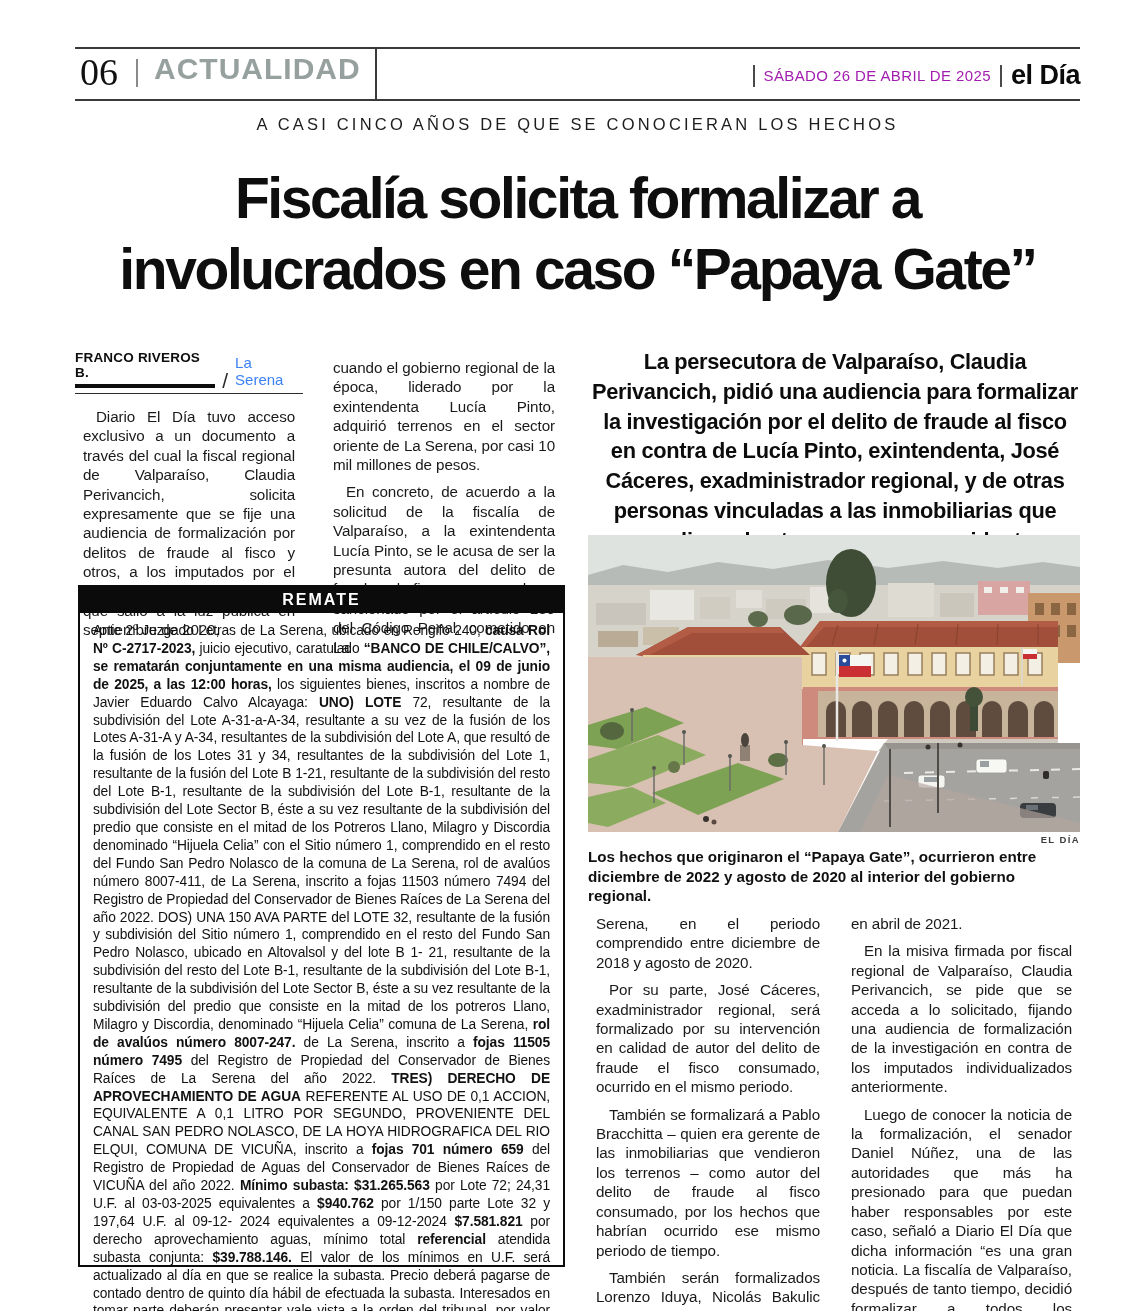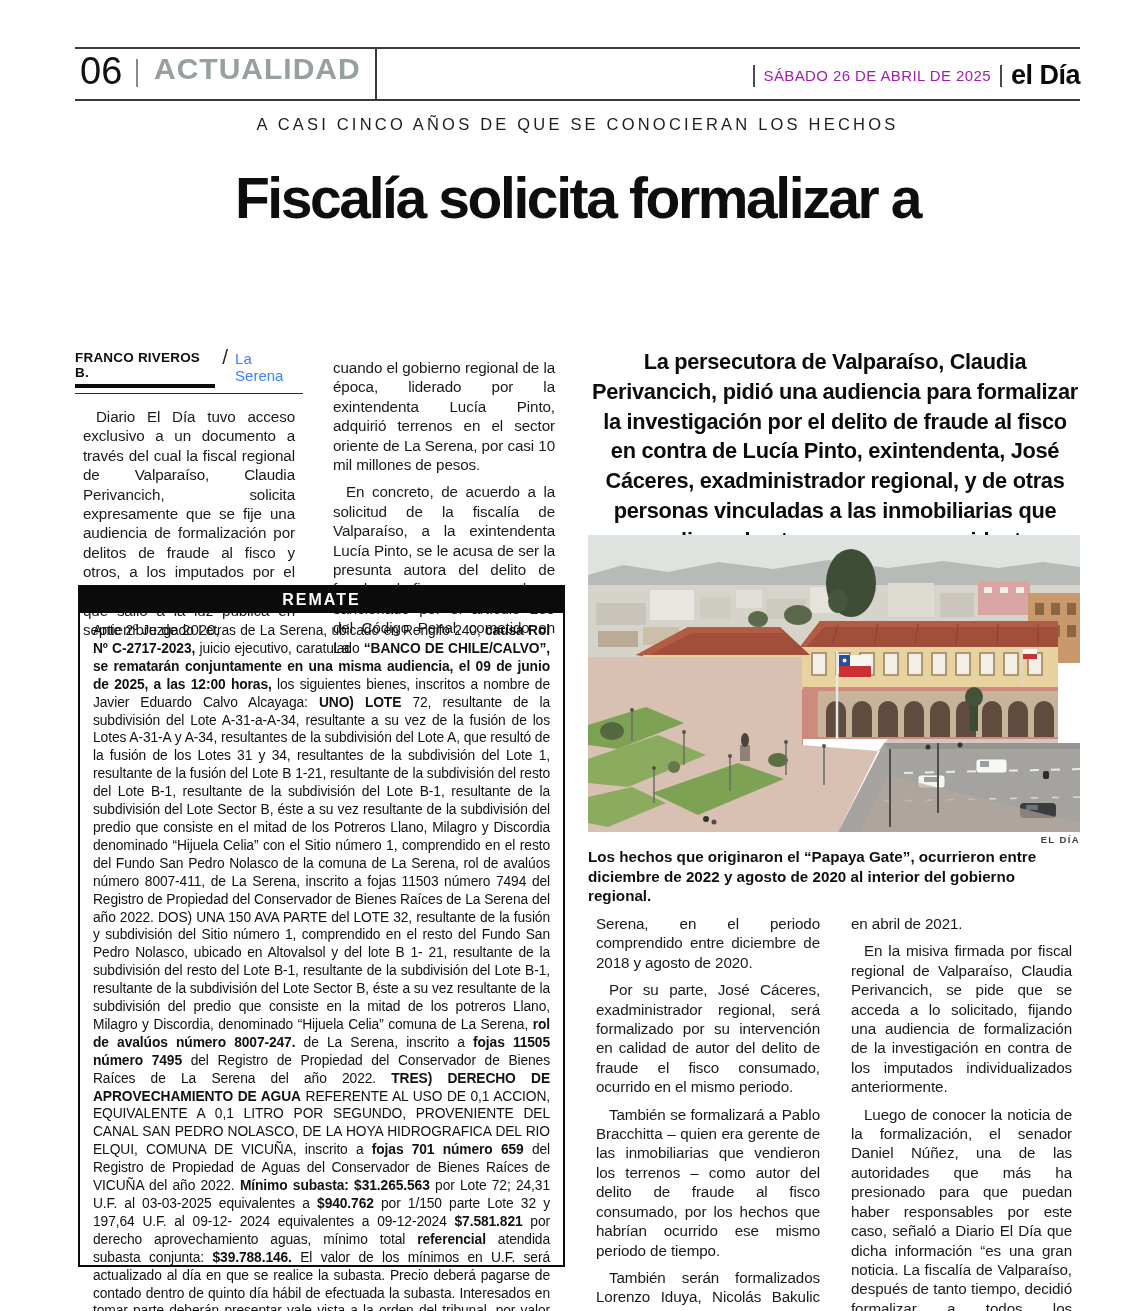--- a/index.html
+++ b/index.html
@@ -13,7 +13,7 @@
   #rule-top{left:75px; top:47px; width:1005px; height:2px;}
   #rule-bottom{left:75px; top:99px; width:1005px; height:2px;}
   #header-vdiv{left:375px; top:47px; width:2px; height:54px;}
-  #page-number{position:absolute; left:80px; top:50px; font-family:Liberation Sans, sans-serif;
+  #page-number{position:absolute; left:80px; top:50px; font-family:Liberation Serif, serif;
     font-size:38px; font-weight:500; color:#111; letter-spacing:0;}
   #pn-div{position:absolute; left:136px; top:59px; width:2px; height:28px; background:#8a8a8a;}
   #section-label{position:absolute; left:154px; top:52px; font-size:30px; font-weight:800;

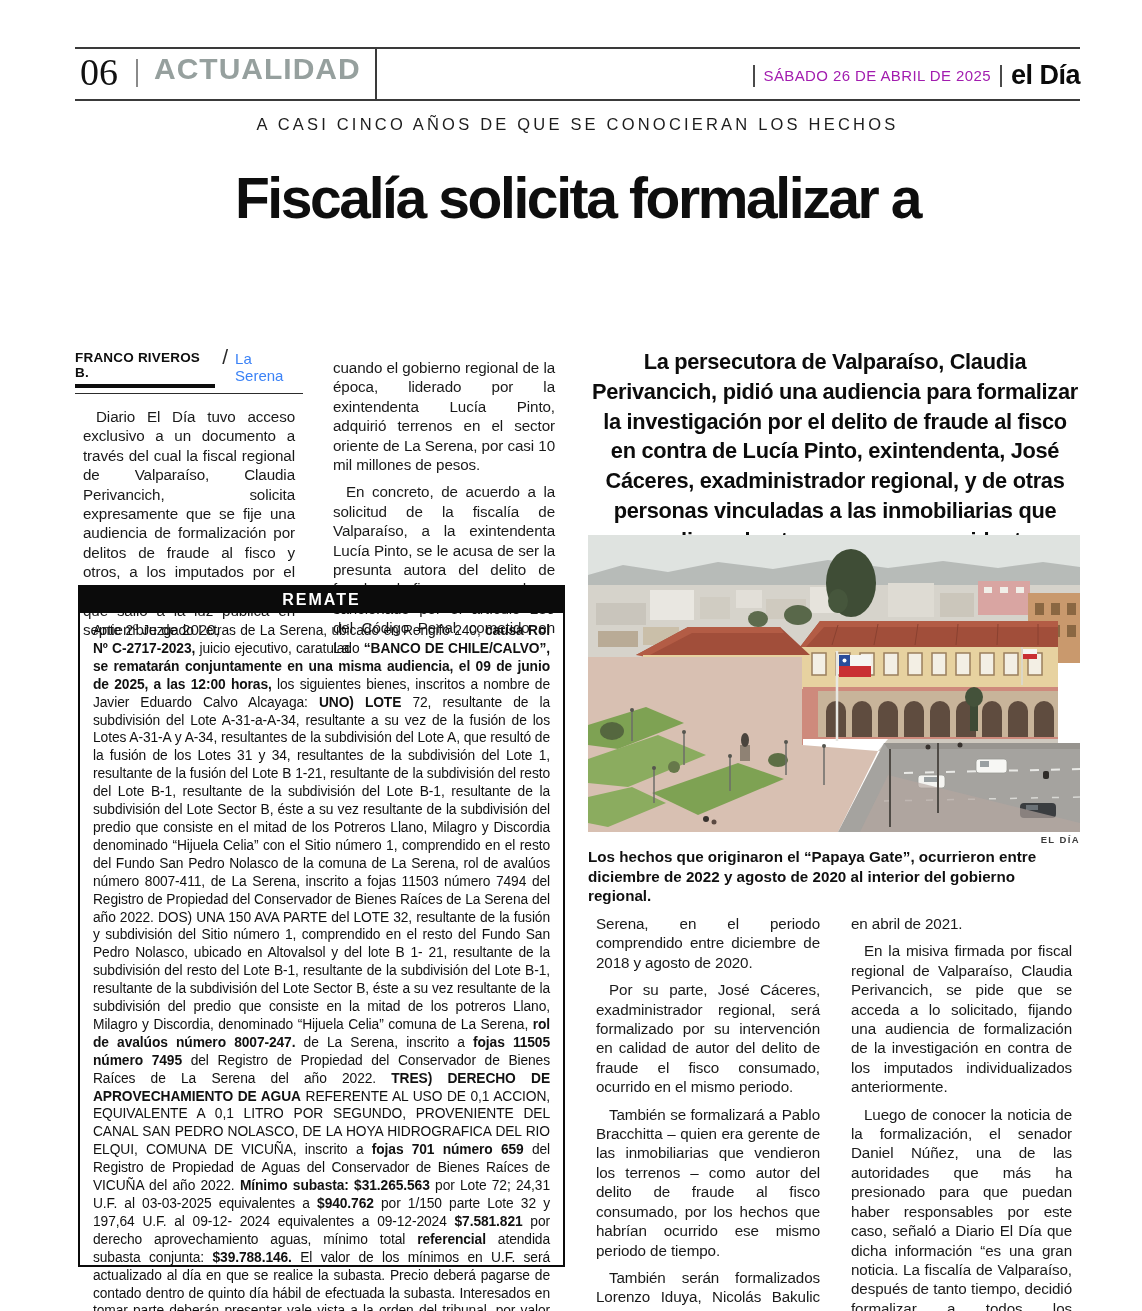--- a/index.html
+++ b/index.html
@@ -89,6 +89,7 @@
   <div id="kicker">A CASI CINCO AÑOS DE QUE SE CONOCIERAN LOS HECHOS</div>
   <div id="headline">
     <div>Fiscalía solicita formalizar a</div>
+    <div>involucrados en caso “Papaya Gate”</div>
   </div>
 
   <div id="byline">

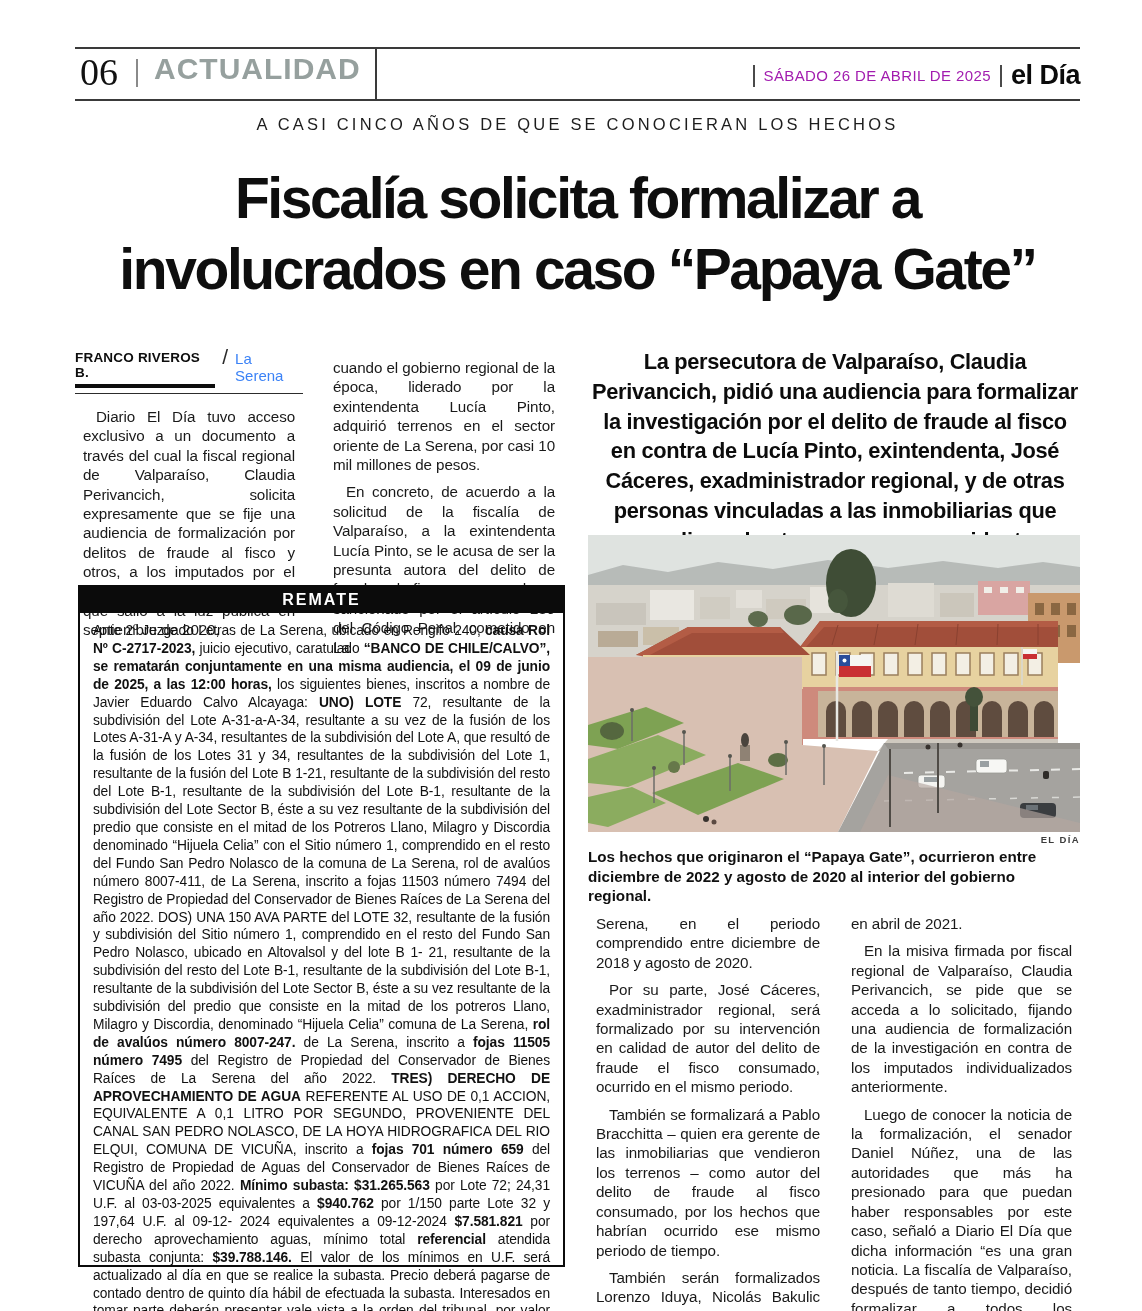--- a/index.html
+++ b/index.html
@@ -31,7 +31,7 @@
 
   
   #byline{position:absolute; left:75px; top:350px; width:228px; border-bottom:1.5px solid #2c2c2c;
-    padding-bottom:5px; display:flex; gap:7px;}
+    padding-bottom:5px; display:flex; align-items:flex-end; gap:7px;}
   #byline-author{font-size:13.5px; font-weight:800; color:#0d0d0d; letter-spacing:.2px;
     border-bottom:4px solid #0d0d0d; padding-bottom:4px;}
   #byline-slash{font-size:21px; font-weight:300; color:#2a2a2a; line-height:14px;}

